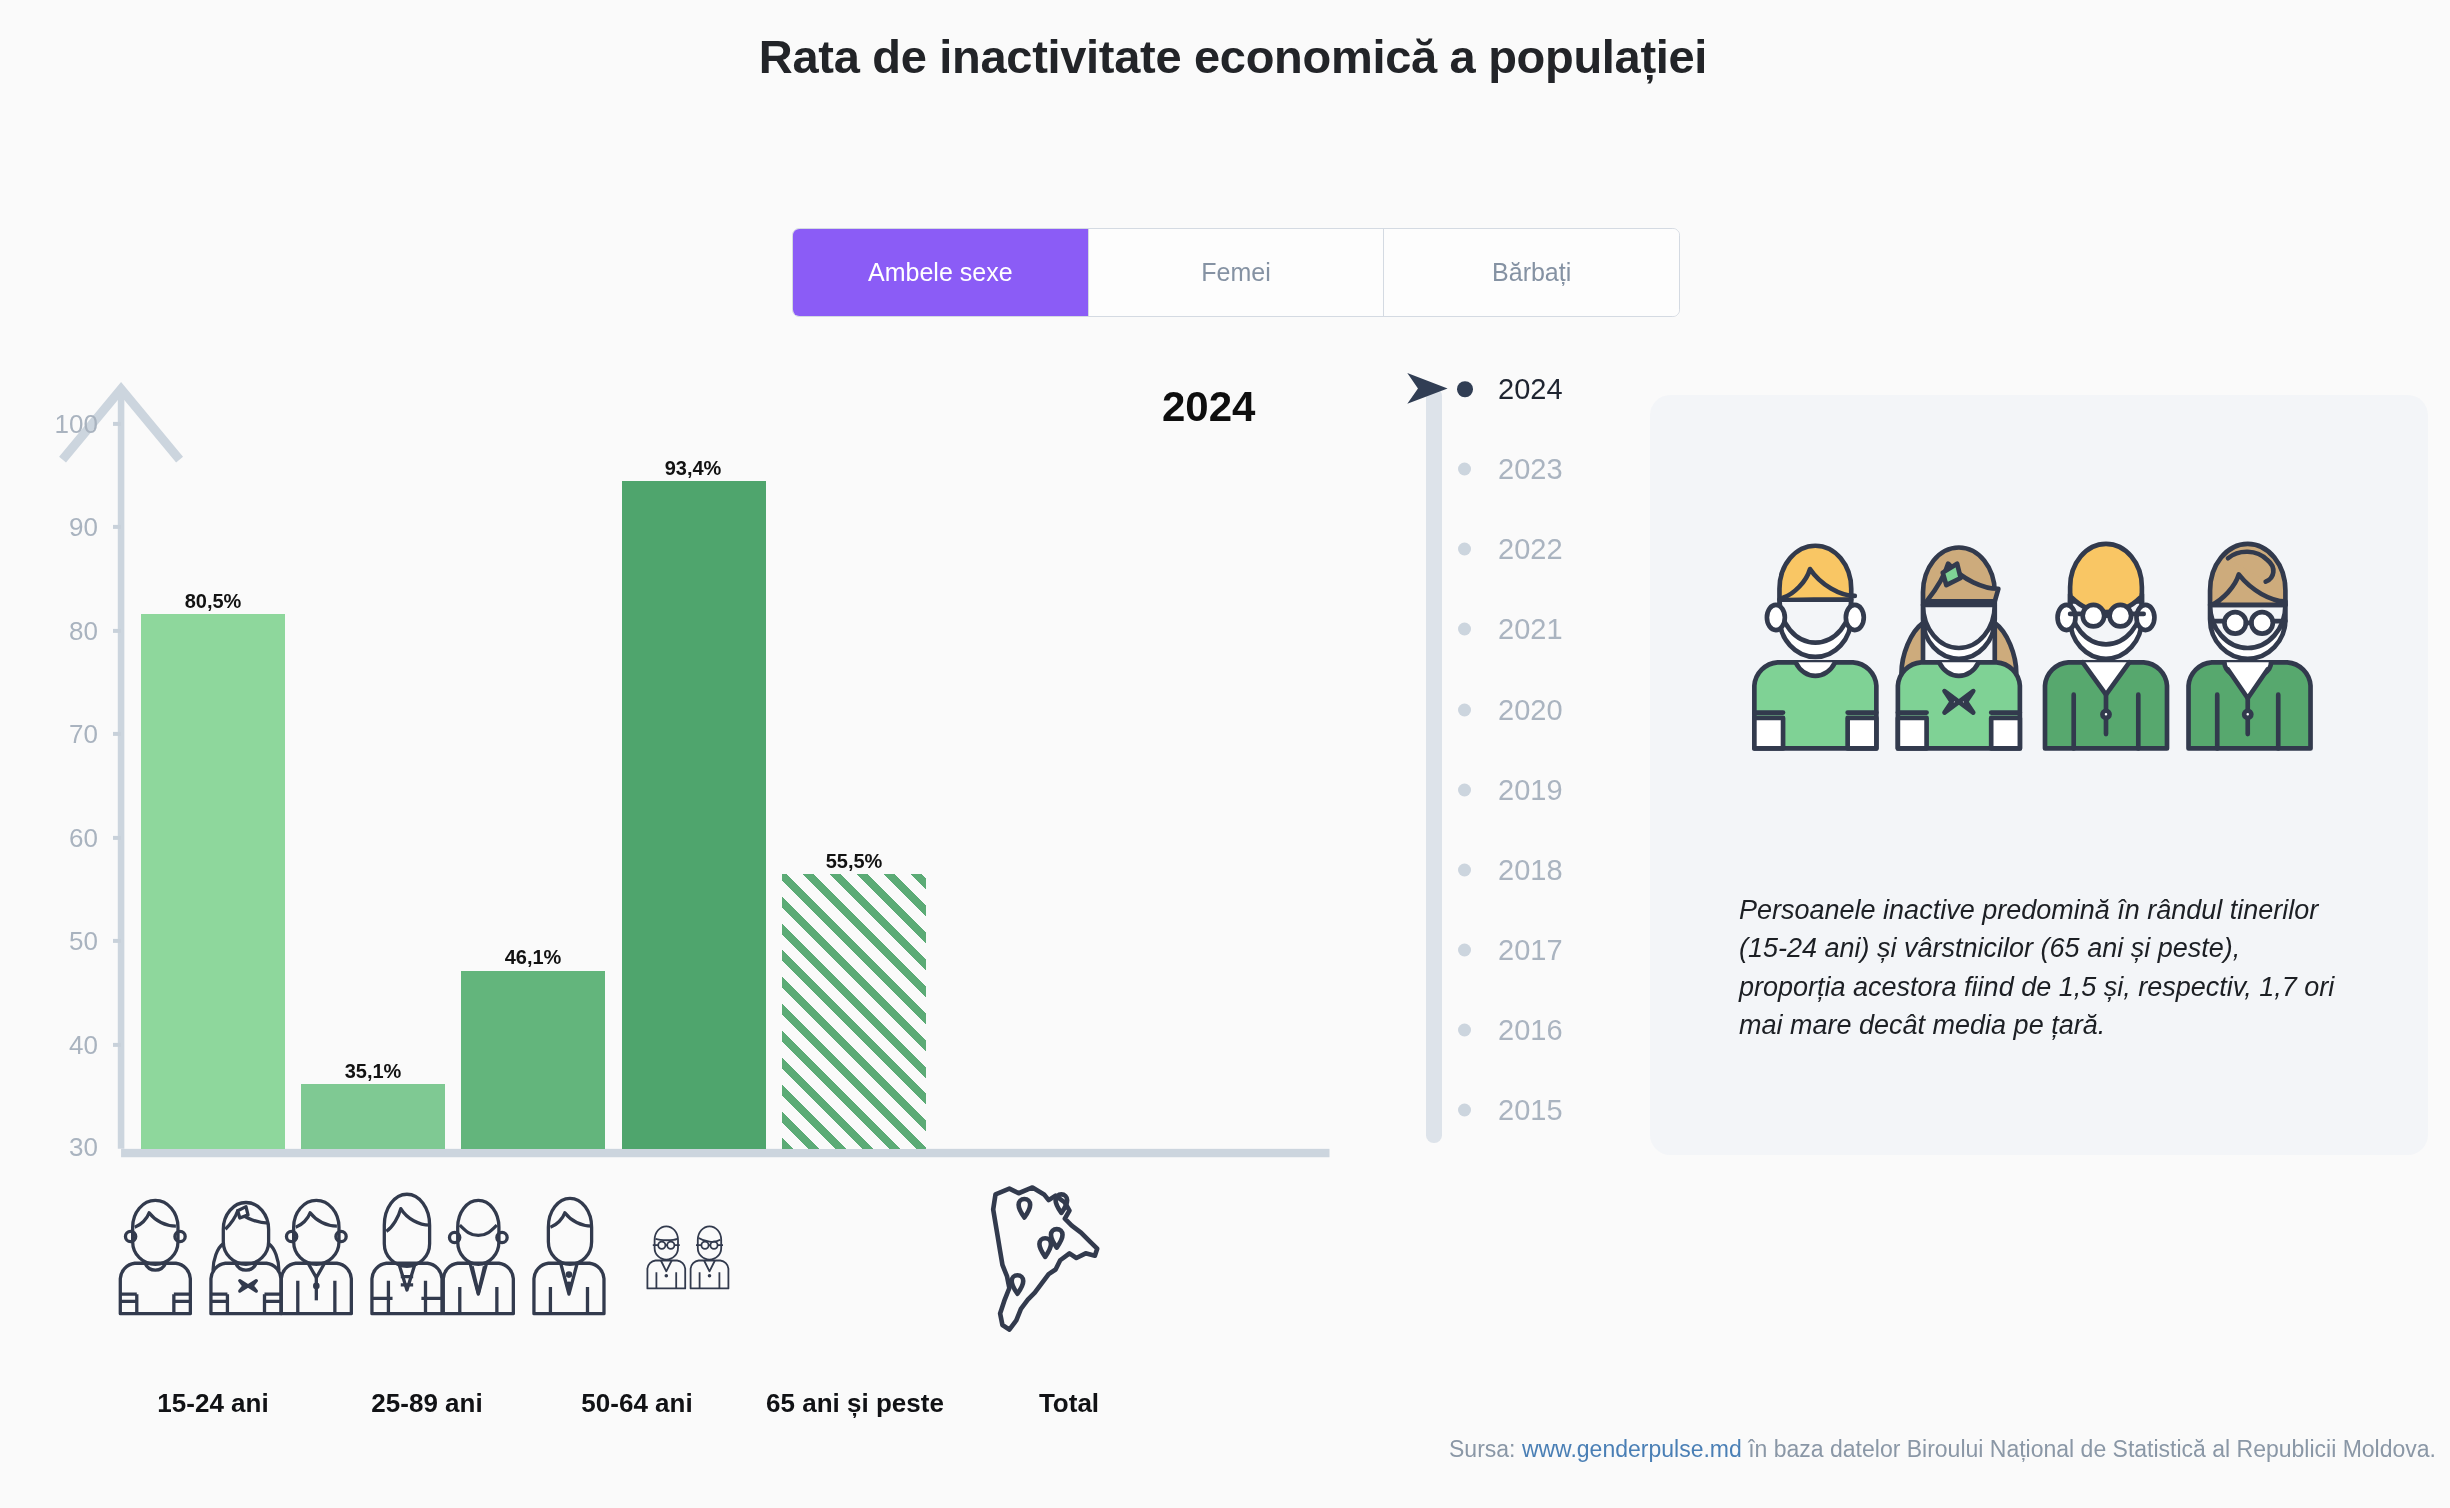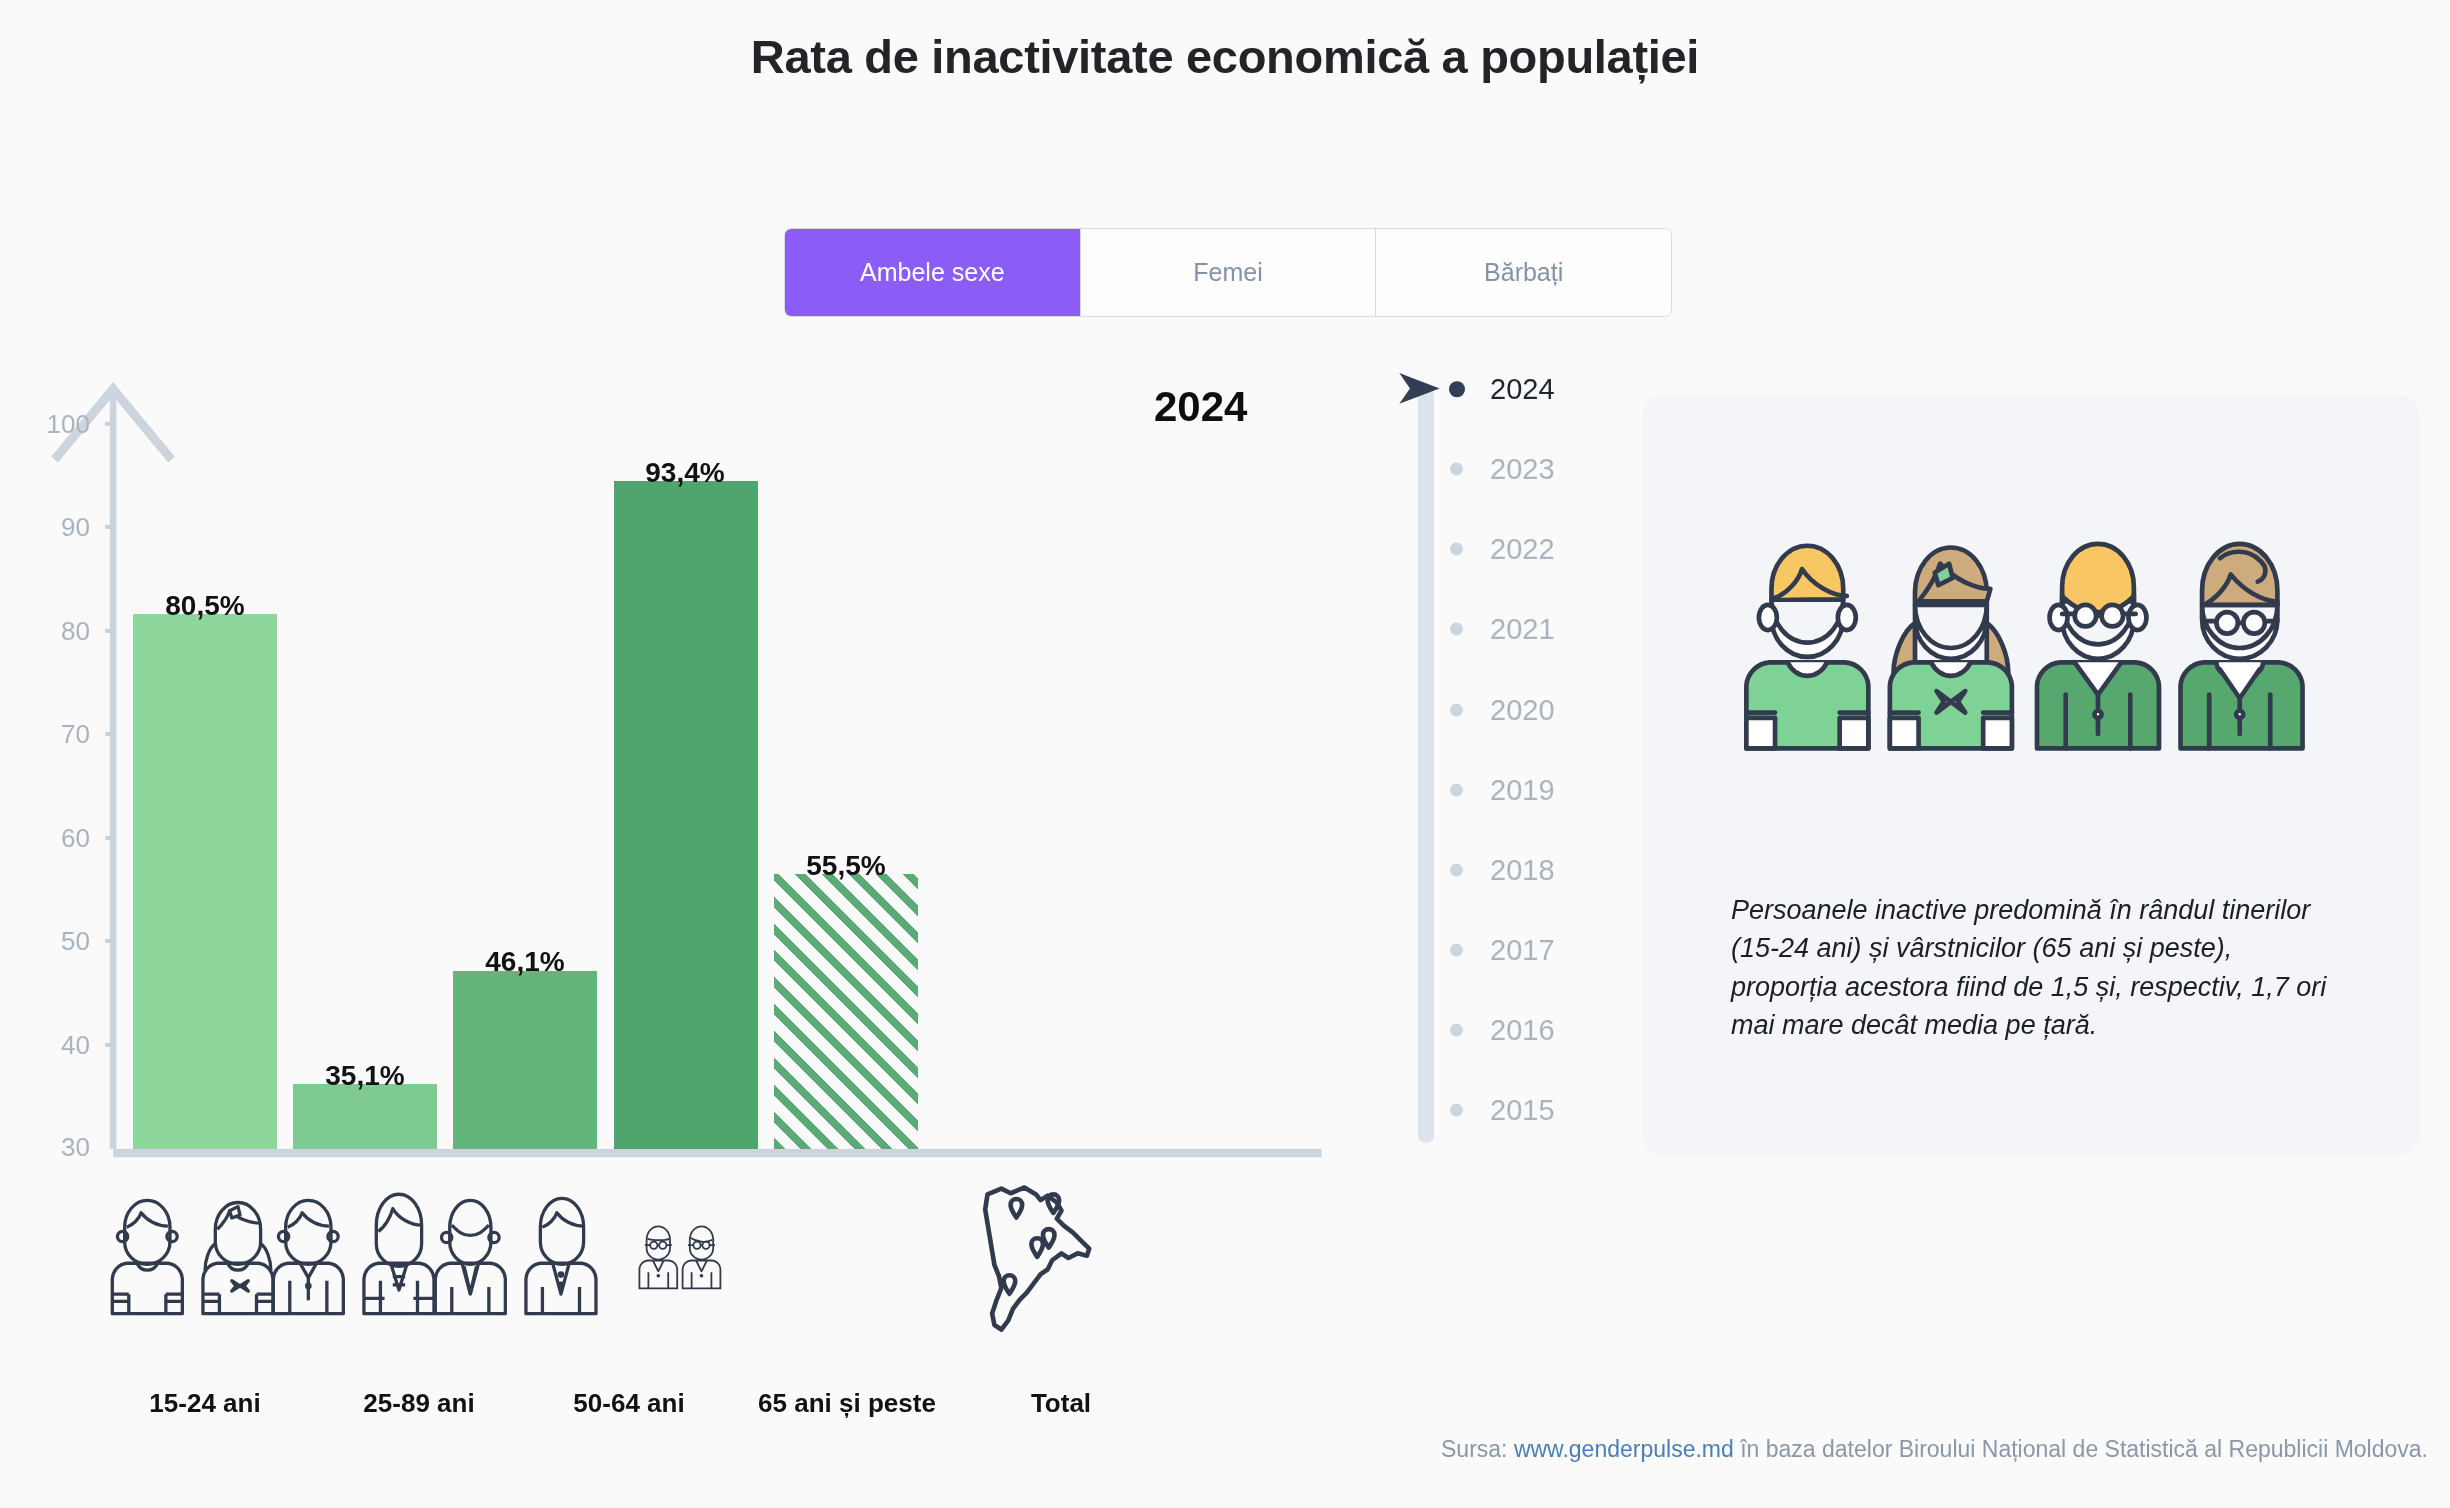--- a/index.html
+++ b/index.html
@@ -11,7 +11,7 @@
     overflow: hidden;
   }
 
-  #root { position: relative; width: 2198px; height: 1509px; }
+  #root { position: relative; width: 2198px; height: 1509px; margin-left: 8px; }
 
   
   #title {

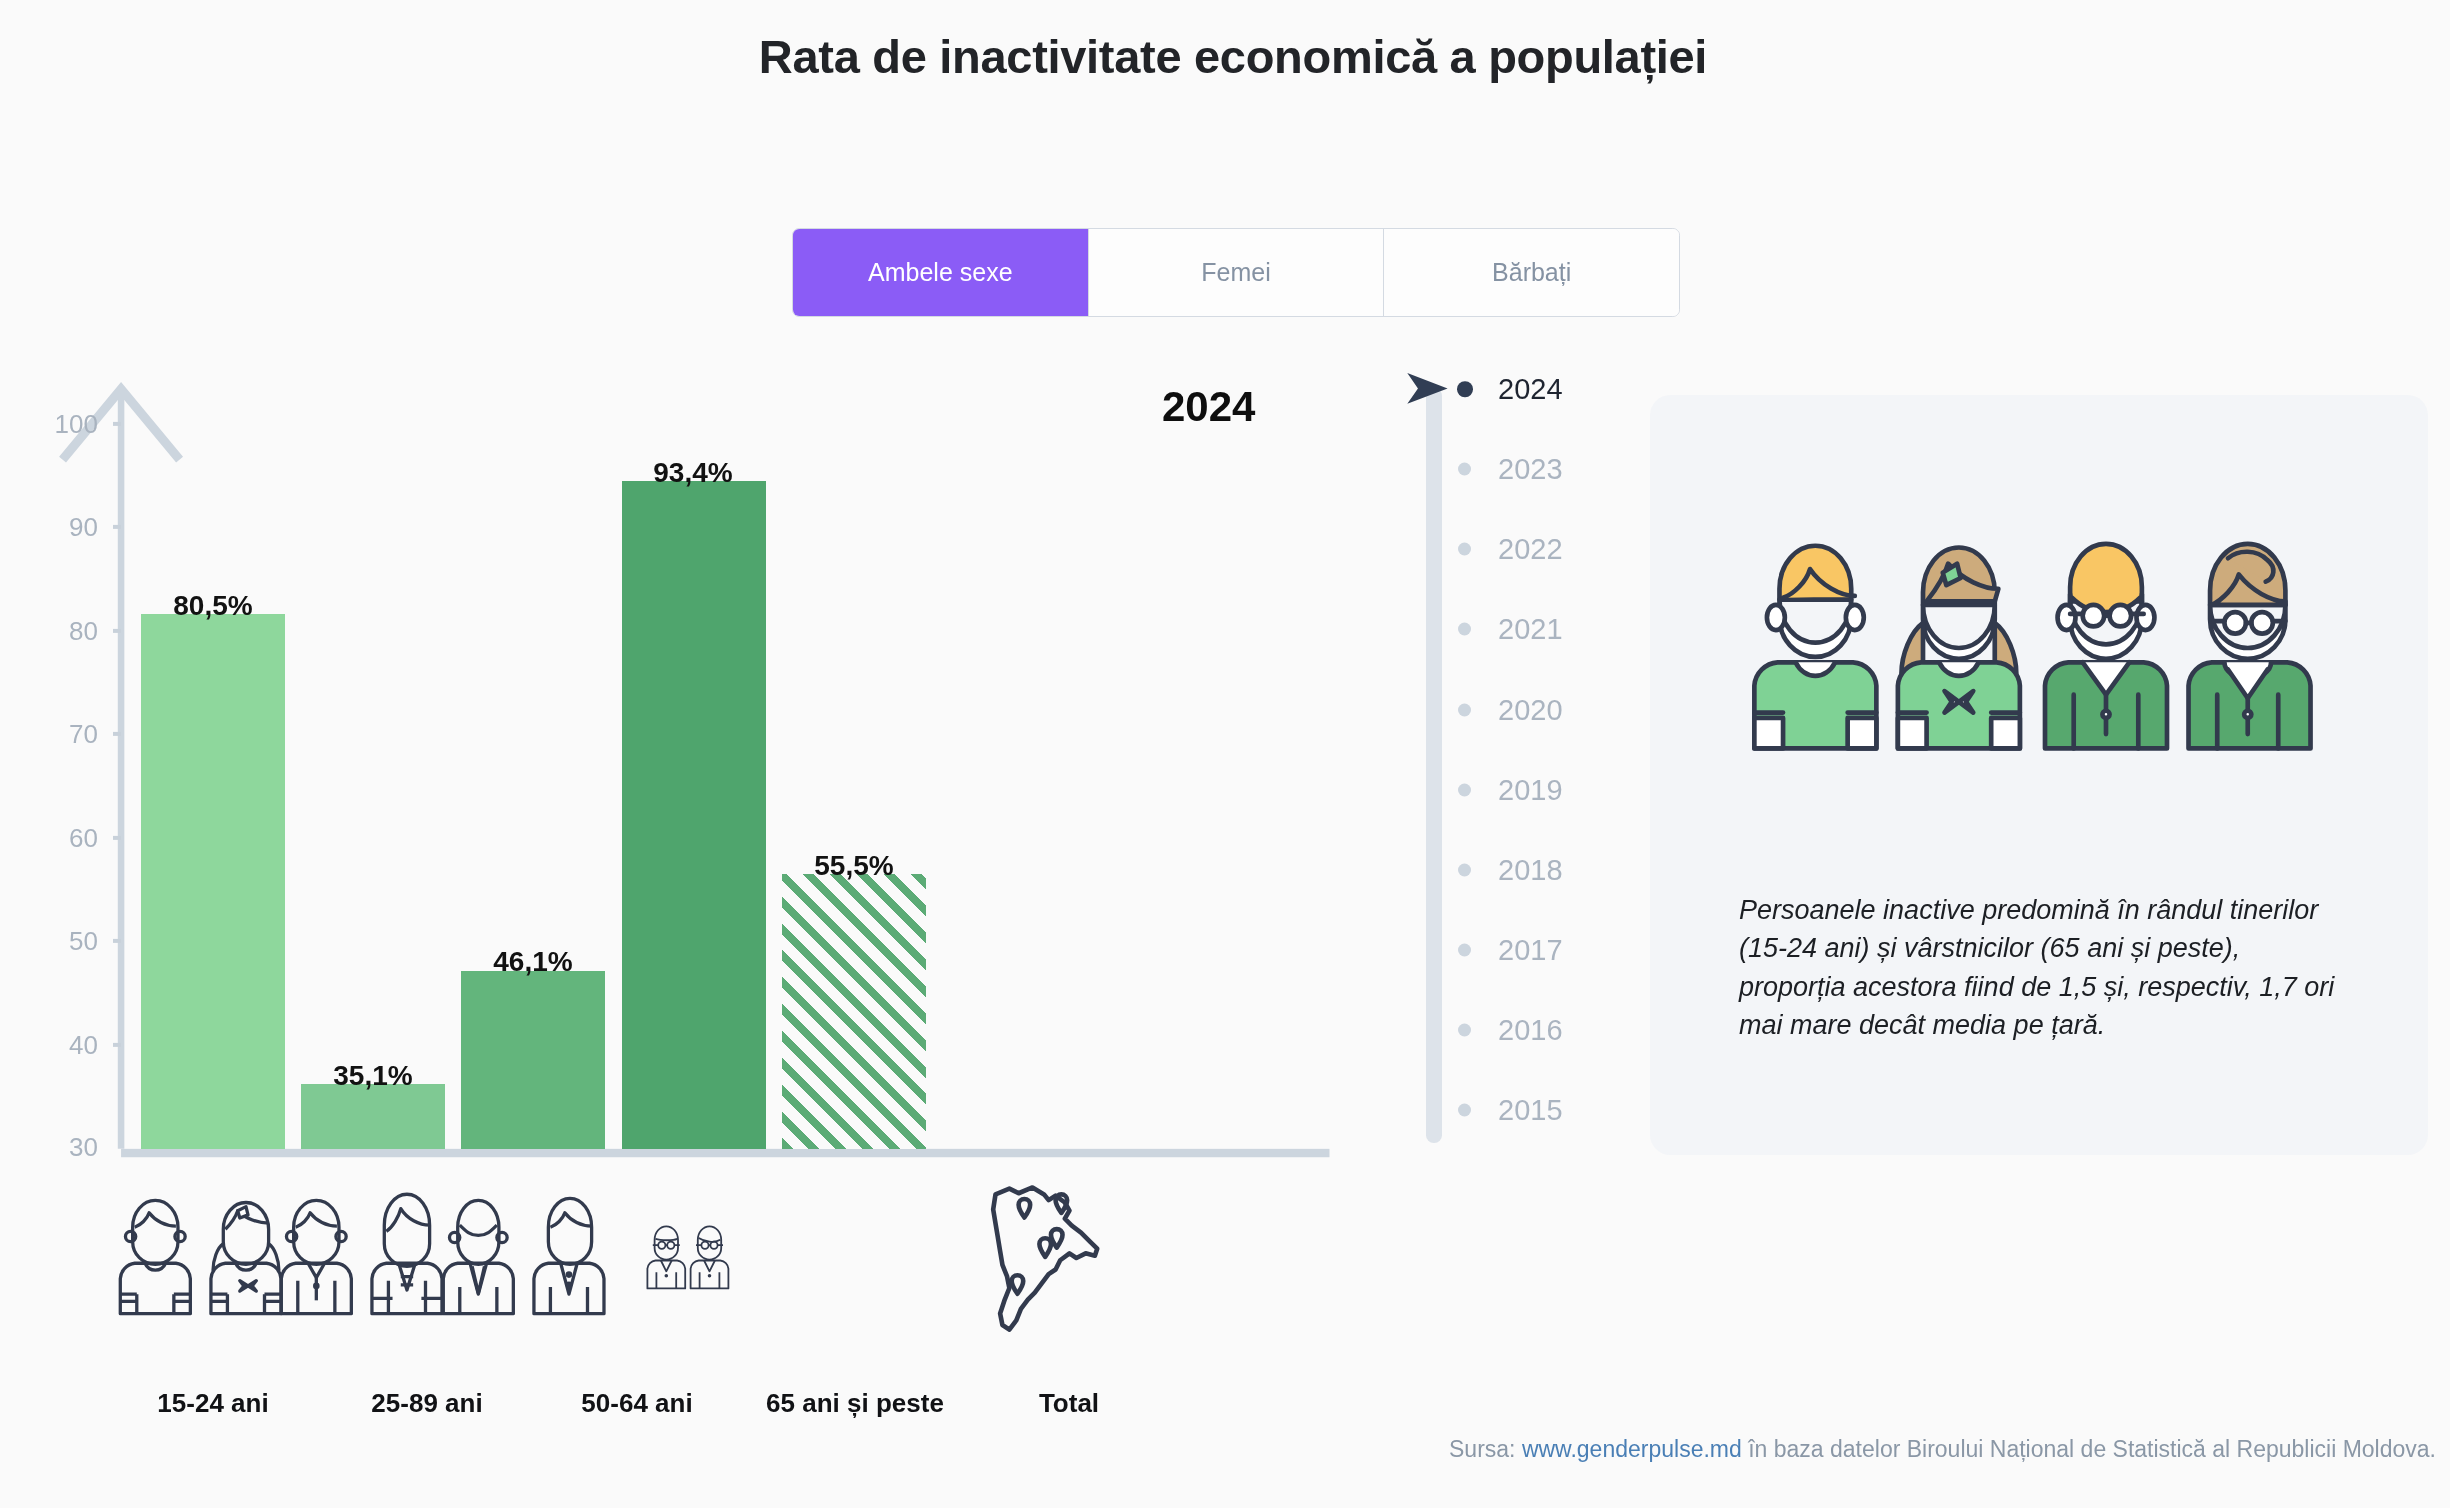--- a/index.html
+++ b/index.html
@@ -71,7 +71,7 @@
   }
   .bar-label {
     position: absolute;
-    font-size: 28px; font-weight: bold; color: #121212;
+    font-size: 20px; font-weight: bold; color: #121212;
     text-align: center;
     transform: translateX(-50%);
     white-space: nowrap;

